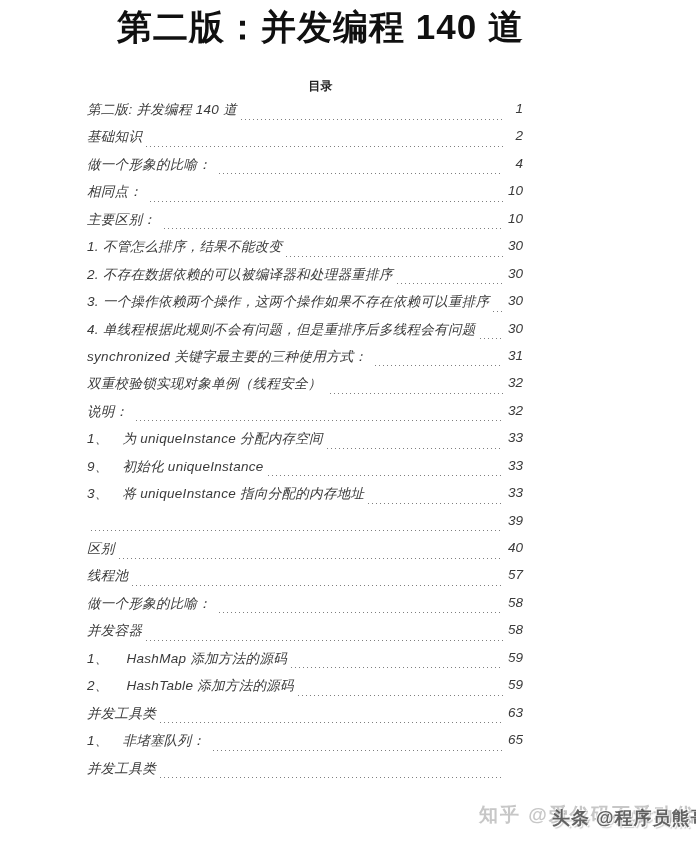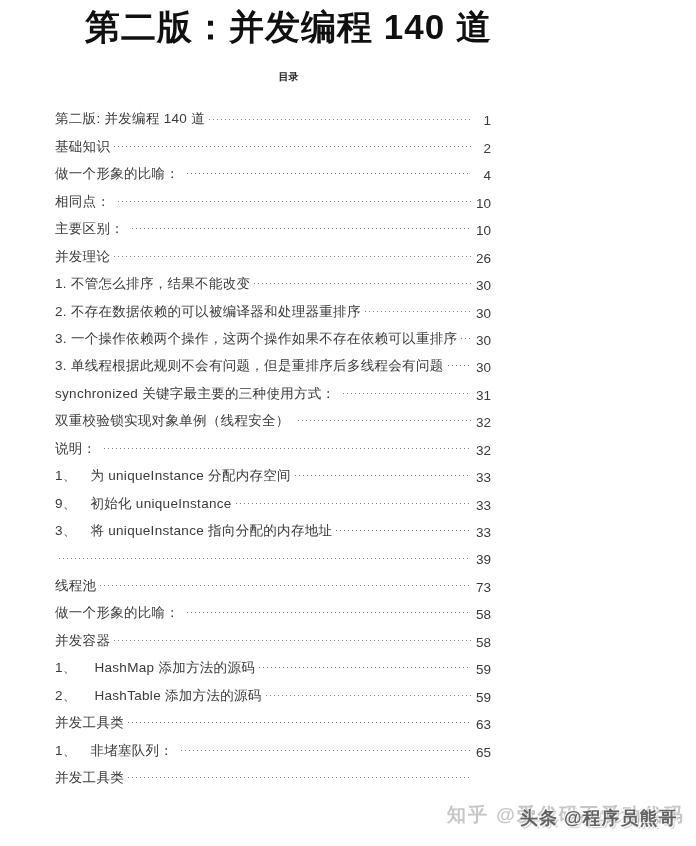--- a/index.html
+++ b/index.html
@@ -17,7 +17,7 @@
     font-family:"Liberation Sans","DejaVu Sans",sans-serif;
   }
   .page{
-    position:relative;width:577px;height:846px;background:var(--page_bg);
+    position:relative;width:577px;height:846px;background:var(--page_bg);margin-left:32px;
   }
   .doc-title{
     position:absolute;top:6px;left:0;right:0;

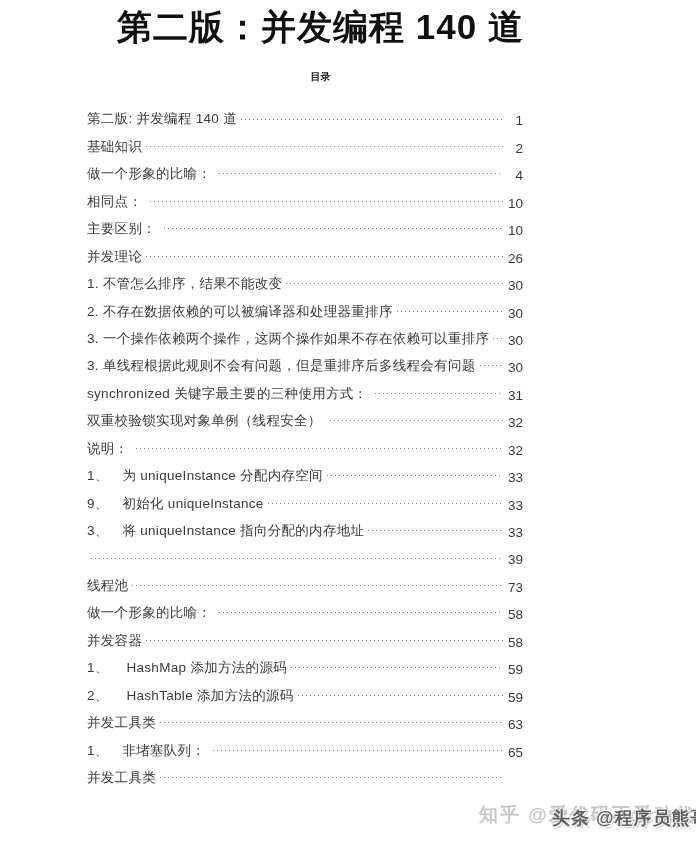--- a/index.html
+++ b/index.html
@@ -26,8 +26,8 @@
     letter-spacing:1px;color:var(--title);
   }
   .toc-heading{
-    position:absolute;top:70px;left:0;right:0;
-    text-align:center;font-size:10px;font-weight:600;color:#222222;
+    position:absolute;top:78px;left:0;right:0;
+    text-align:center;font-size:12px;font-weight:600;color:#222222;
   }
   .toc{
     position:absolute;top:101px;left:0;right:0;

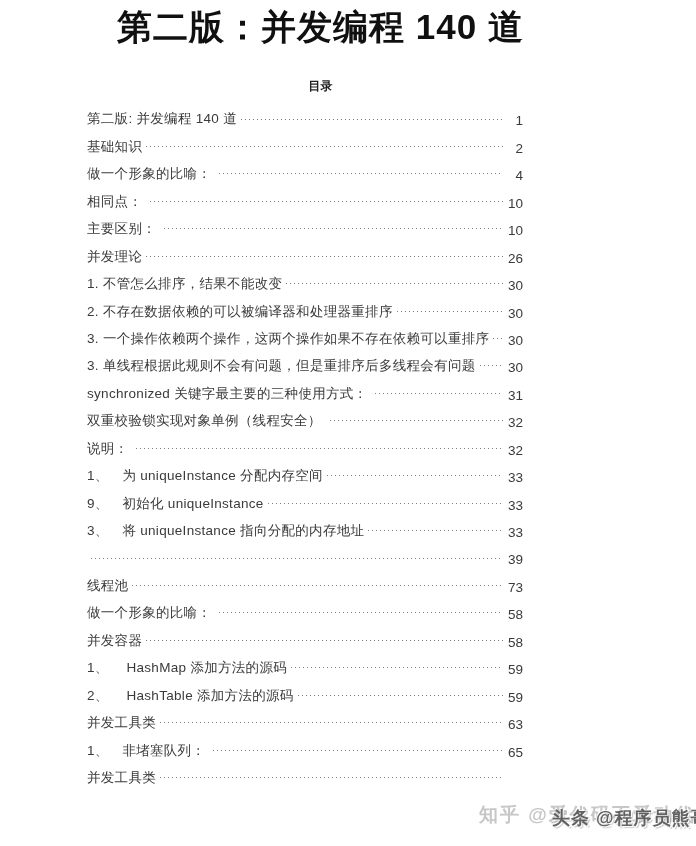--- a/index.html
+++ b/index.html
@@ -33,10 +33,10 @@
     position:absolute;top:101px;left:0;right:0;
   }
   .toc-row{
-    display:flex;align-items:flex-end;
+    display:flex;align-items:flex-start;
     height:27.45px;
     padding-left:55px;padding-right:86px;
-    font-size:13.5px;color:var(--text);
+    font-size:13.5px;color:var(--text);font-style:italic;
   }
   .toc-row.level-1{}
   .toc-label{

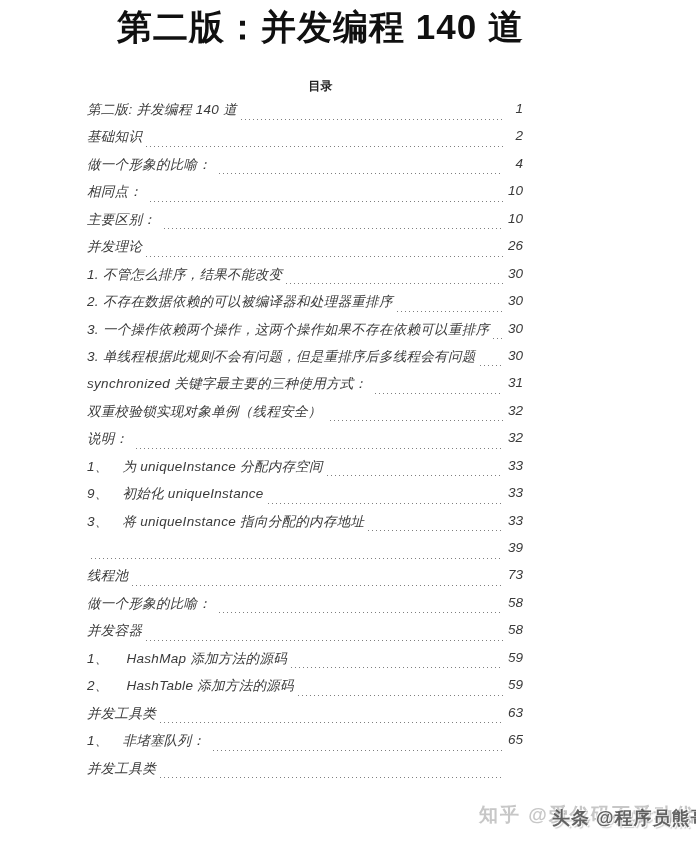--- a/index.html
+++ b/index.html
@@ -101,11 +101,6 @@
     <span class="leader"></span>
     <span class="toc-page">10</span>
   </div>
-      <div class="toc-row level-1">
-    <span class="toc-label">并发理论</span>
-    <span class="leader"></span>
-    <span class="toc-page">26</span>
-  </div>
       <div class="toc-row level-0">
     <span class="toc-label">1. 不管怎么排序，结果不能改变</span>
     <span class="leader"></span>

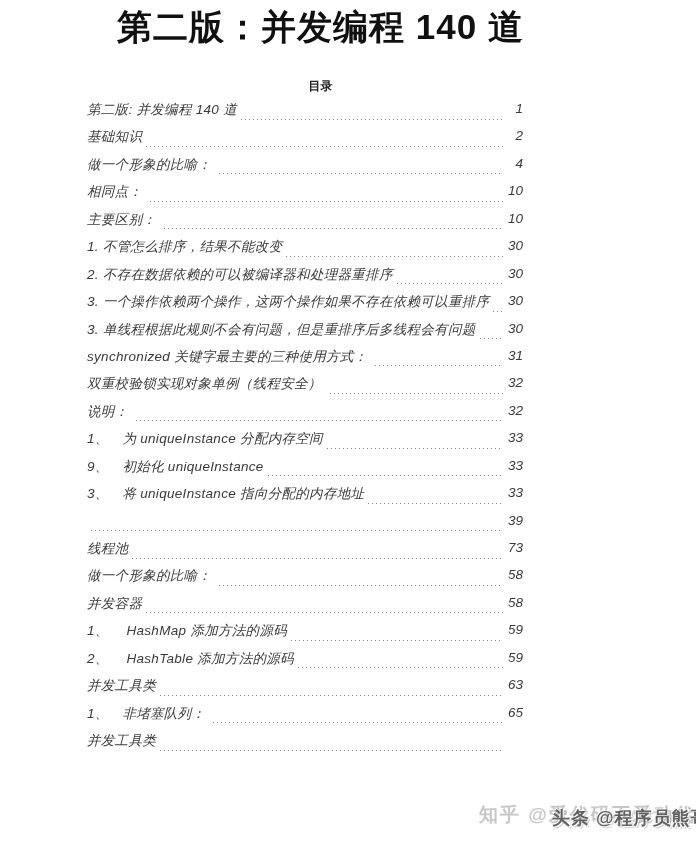--- a/index.html
+++ b/index.html
@@ -117,7 +117,7 @@
     <span class="toc-page">30</span>
   </div>
       <div class="toc-row level-0">
-    <span class="toc-label">3. 单线程根据此规则不会有问题，但是重排序后多线程会有问题</span>
+    <span class="toc-label">4. 单线程根据此规则不会有问题，但是重排序后多线程会有问题</span>
     <span class="leader"></span>
     <span class="toc-page">30</span>
   </div>

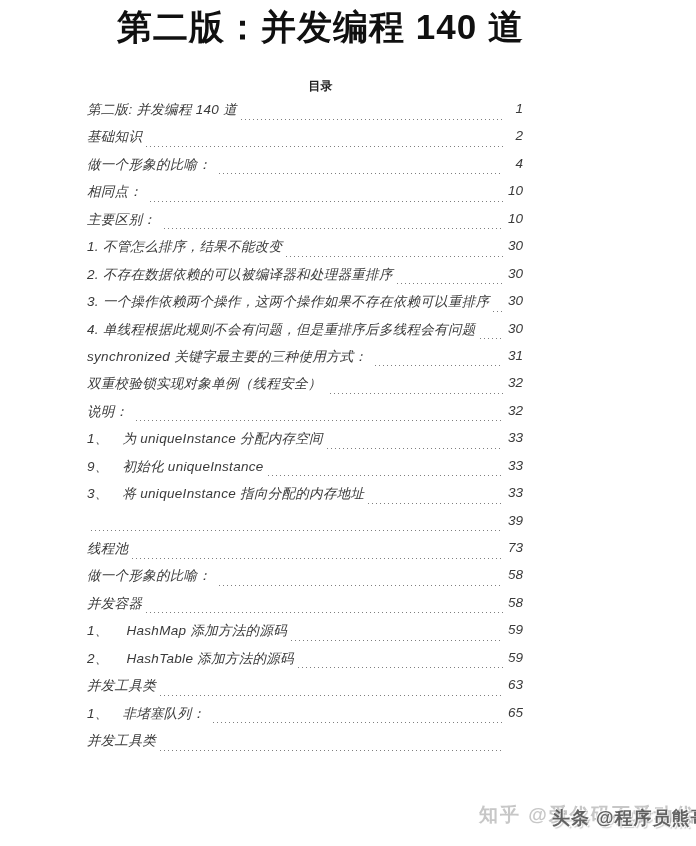--- a/index.html
+++ b/index.html
@@ -156,6 +156,11 @@
     <span class="toc-page">39</span>
   </div>
       <div class="toc-row level-1">
+    <span class="toc-label">区别</span>
+    <span class="leader"></span>
+    <span class="toc-page">40</span>
+  </div>
+      <div class="toc-row level-1">
     <span class="toc-label">线程池</span>
     <span class="leader"></span>
     <span class="toc-page">73</span>

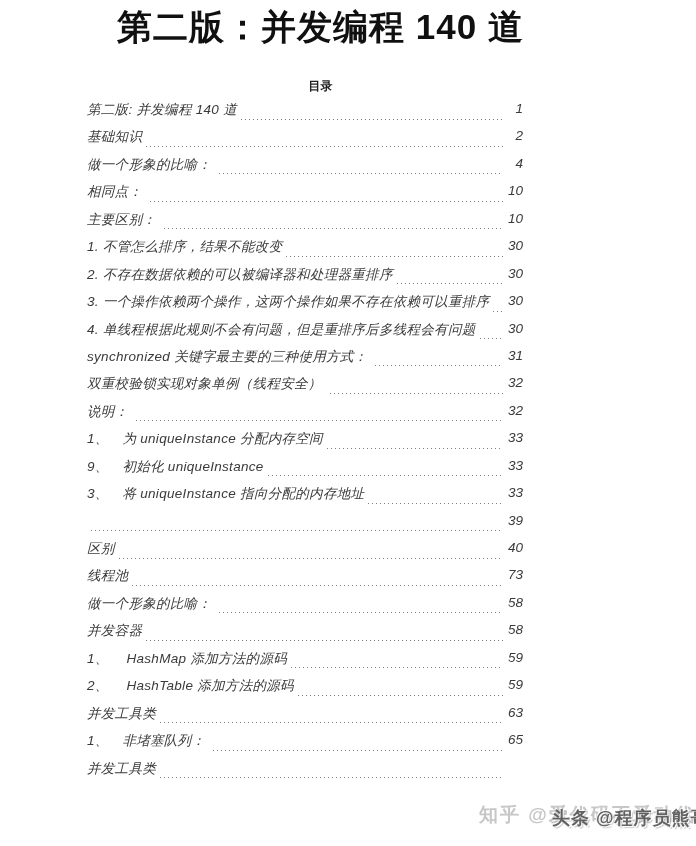--- a/index.html
+++ b/index.html
@@ -163,7 +163,7 @@
       <div class="toc-row level-1">
     <span class="toc-label">线程池</span>
     <span class="leader"></span>
-    <span class="toc-page">73</span>
+    <span class="toc-page">57</span>
   </div>
       <div class="toc-row level-1">
     <span class="toc-label">做一个形象的比喻： </span>

